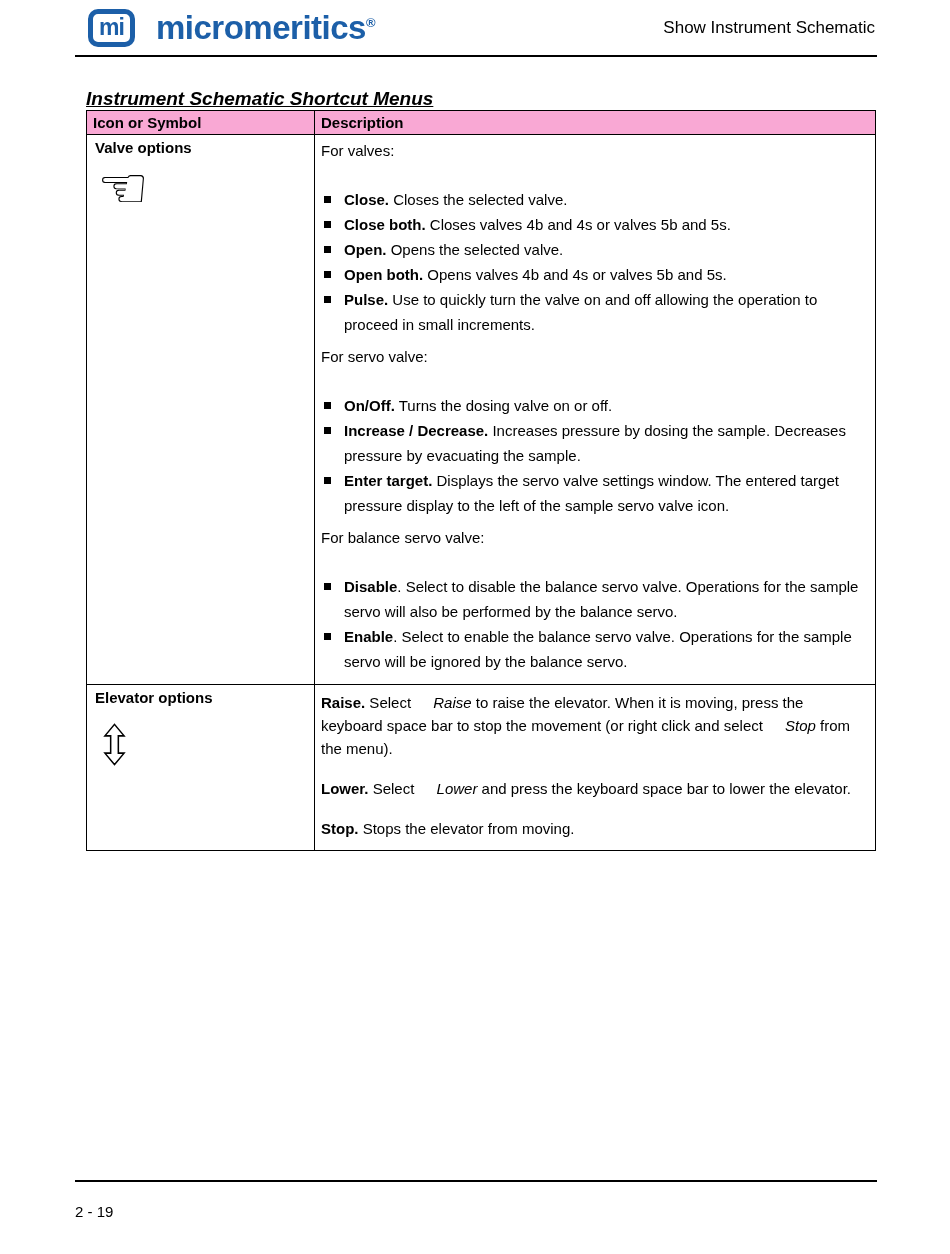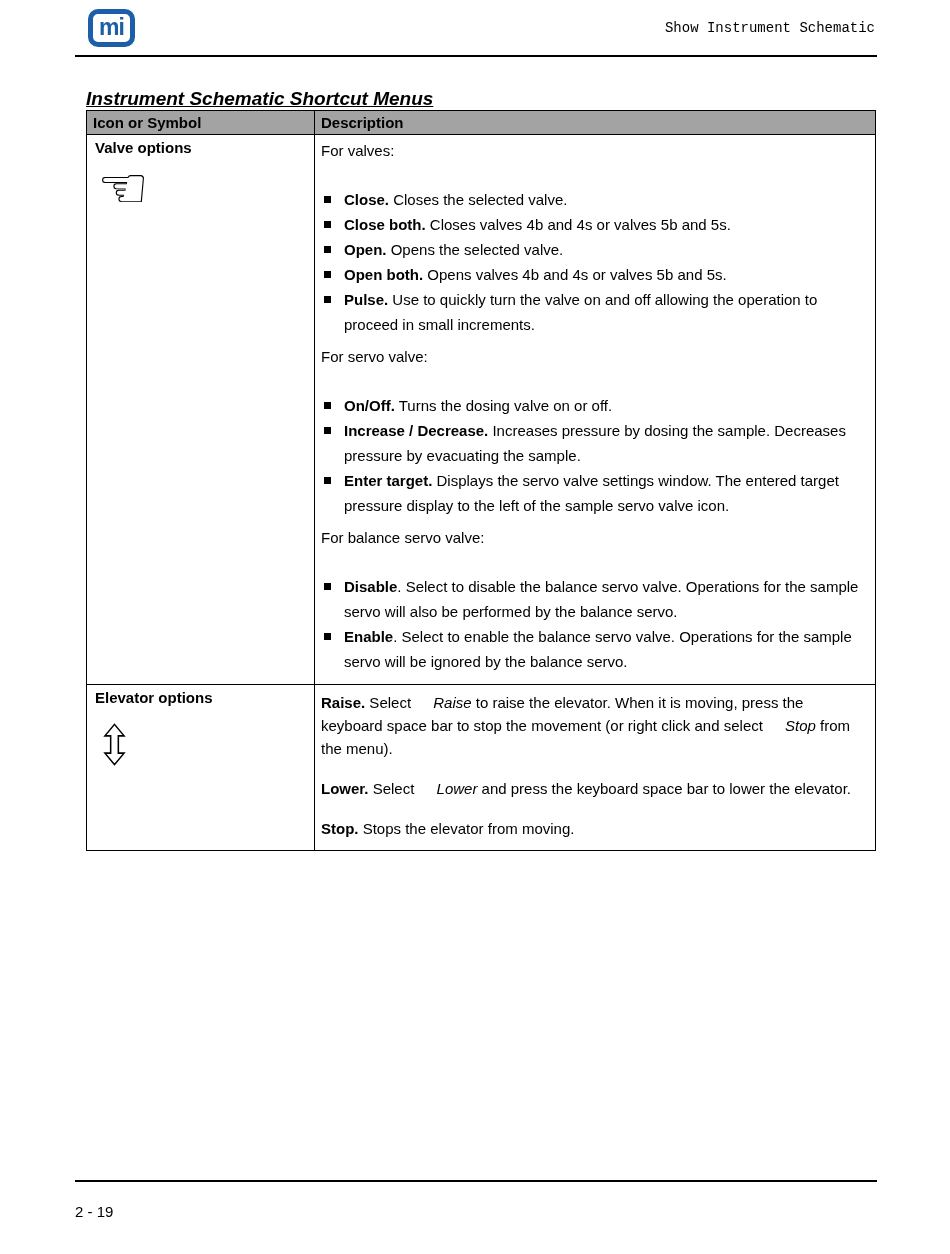--- a/index.html
+++ b/index.html
@@ -63,6 +63,7 @@
 <div class="header">
   <div class="logo">
     <div class="logo-box">mi</div>
+    <div class="brand"><span>micromeritics</span><sup>®</sup></div>
   </div>
   <div class="header-right">Show Instrument Schematic</div>
 </div>

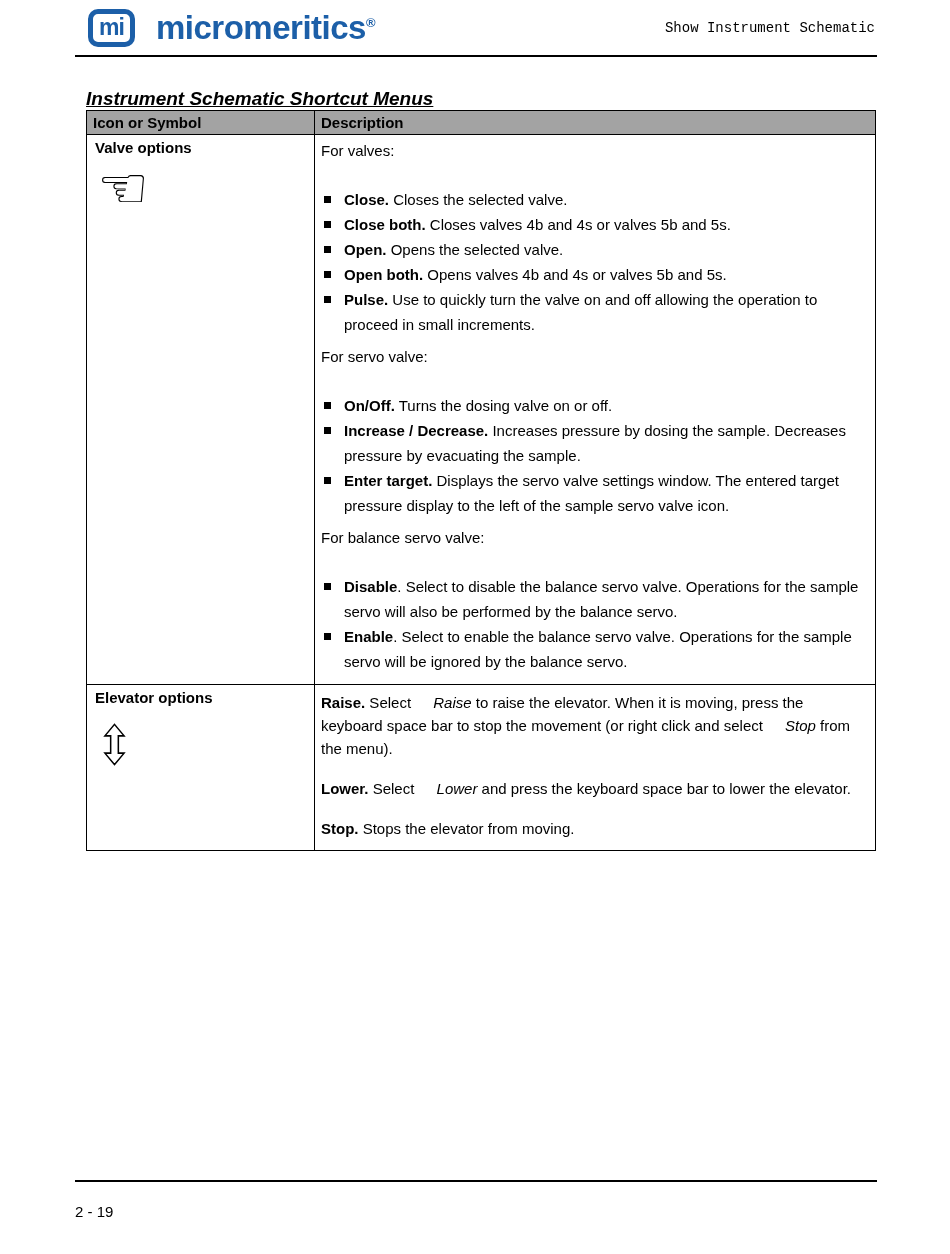--- a/index.html
+++ b/index.html
@@ -21,7 +21,7 @@
   }
   .brand{color:#1c5fa8;font-weight:bold;font-size:33px;letter-spacing:-0.5px;line-height:1;}
   .brand sup{font-size:13px;vertical-align:super;}
-  .header-right{font-size:14px;margin-right:2px;font-family:Liberation Mono, monospace;}
+  .header-right{font-size:17px;margin-right:2px;}
 
   
   .content{position:absolute;left:86px;top:88px;width:790px;}

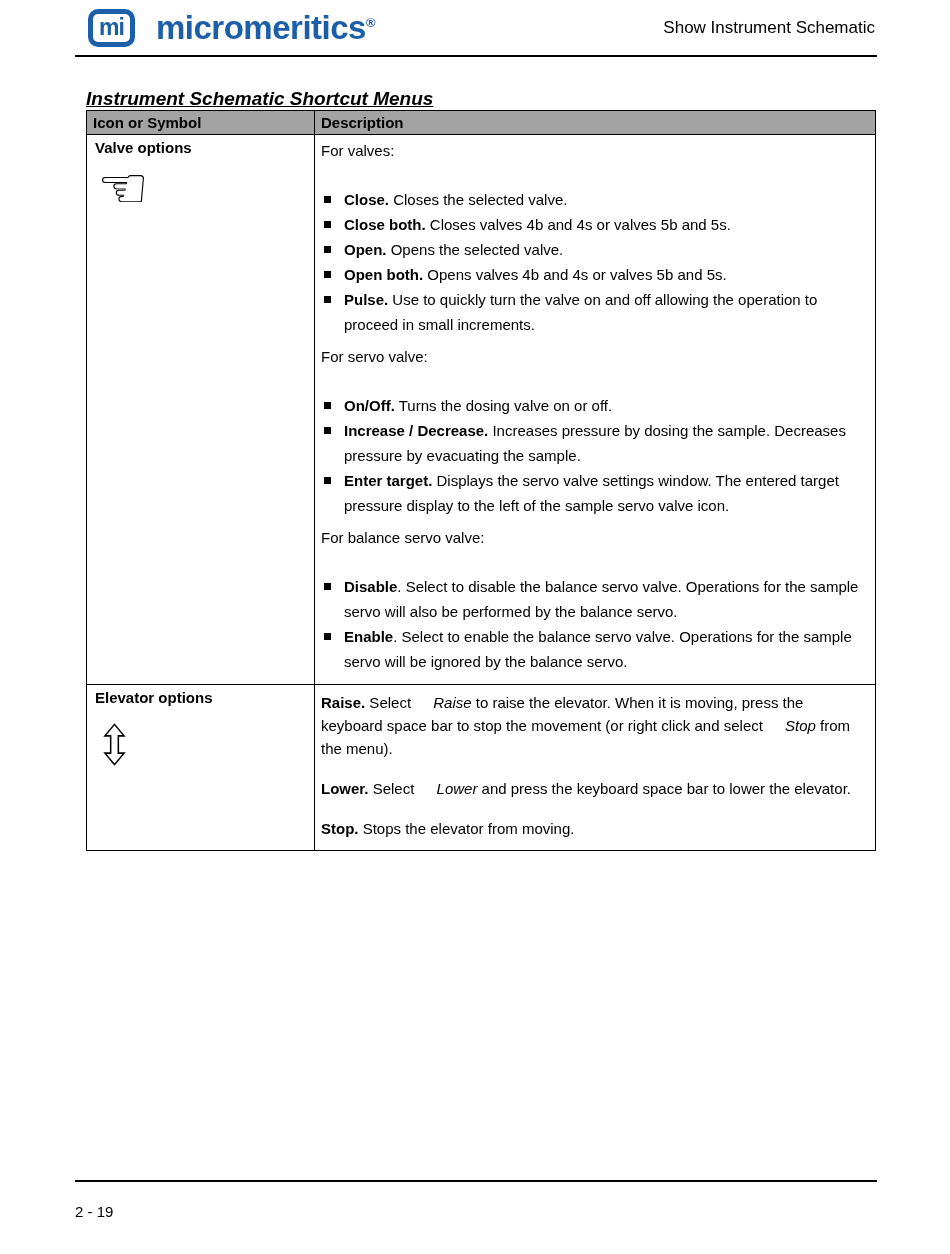--- a/index.html
+++ b/index.html
@@ -30,7 +30,7 @@
 
   table.shortcuts{border-collapse:collapse;width:790px;font-size:15px;table-layout:fixed;}
   th,td{border:1px solid #000;vertical-align:top;text-align:left;}
-  th{background:#a3a3a3;font-size:15px;padding:3px 6px;font-weight:bold;}
+  th{background:#f9a8d4;font-size:15px;padding:3px 6px;font-weight:bold;}
   th.c1{width:215px;}
   .icon-cell{padding:4px 8px;}
   .desc-cell{padding:3px 8px 10px 6px;line-height:25px;}

